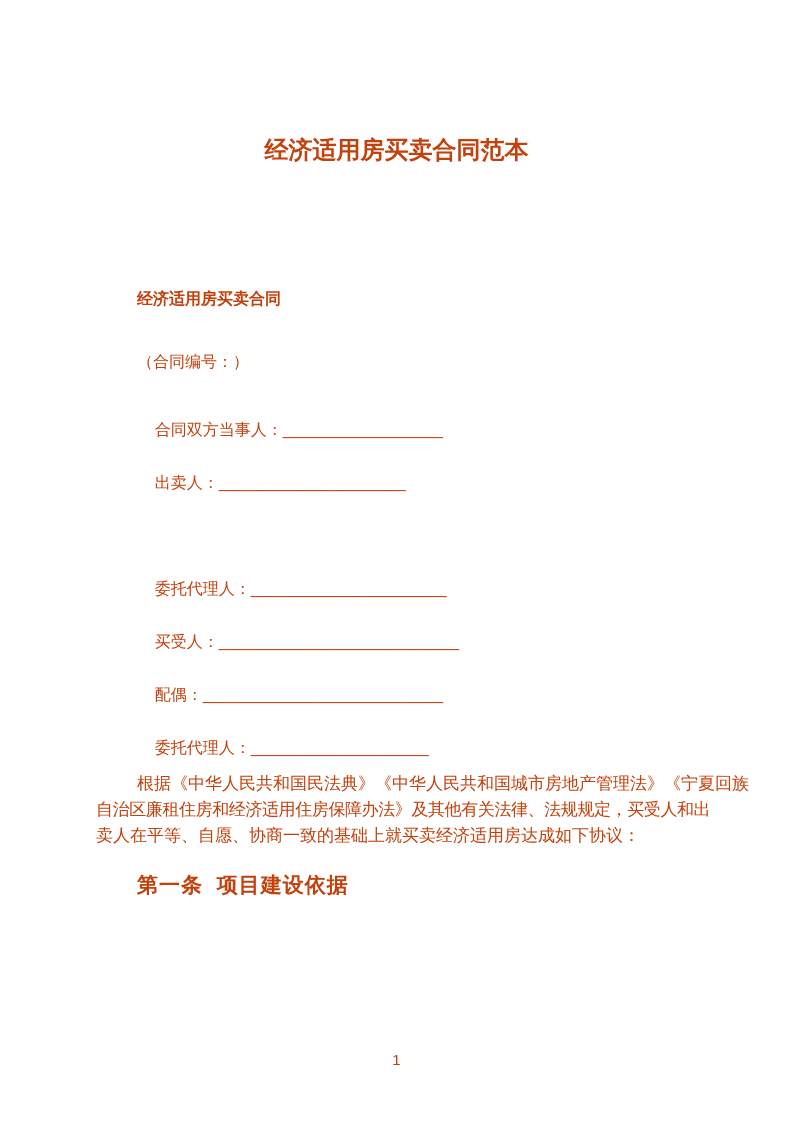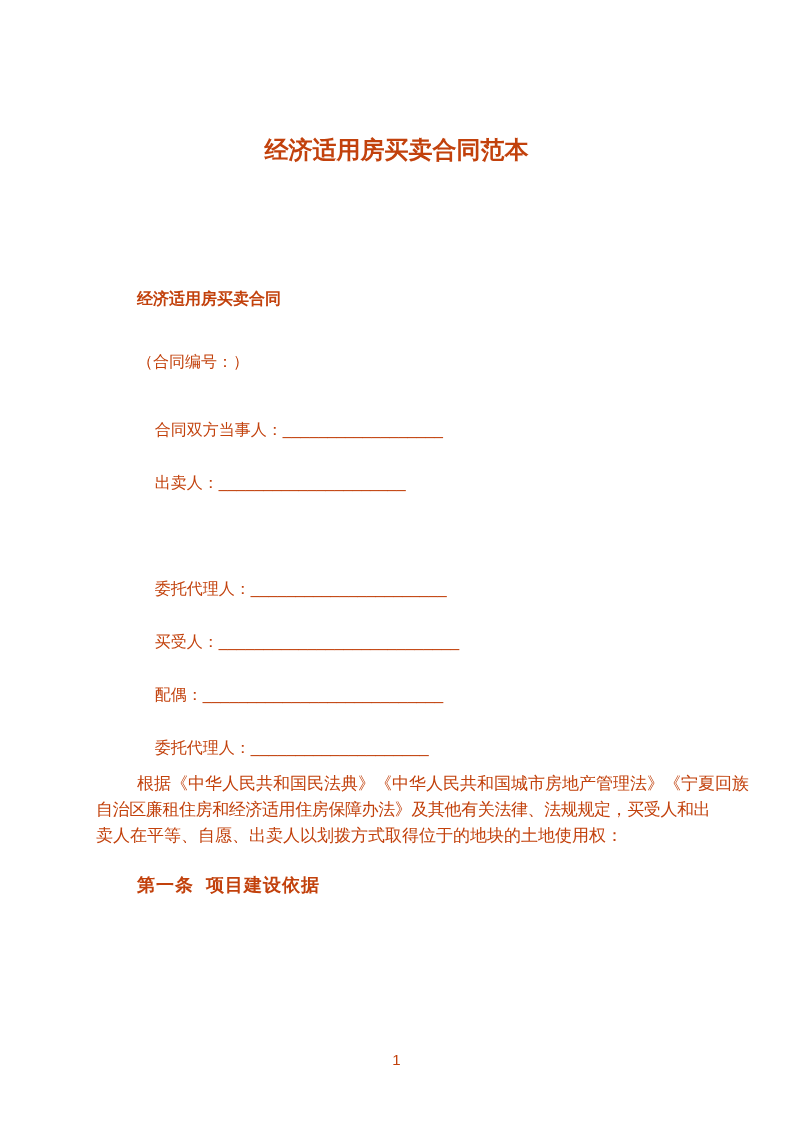--- a/index.html
+++ b/index.html
@@ -82,7 +82,7 @@
   <div class="abs para" style="top:771px">
     <div class="line ind">根据《中华人民共和国民法典》《中华人民共和国城市房地产管理法》《宁夏回族</div>
     <div class="line ls-a">自治区廉租住房和经济适用住房保障办法》及其他有关法律、法规规定，买受人和出</div>
-    <div class="line">卖人在平等、自愿、出卖人以划拨方式取得位于的地块的土地使用权：</div>
+    <div class="line">卖人在平等、自愿、协商一致的基础上就买卖经济适用房达成如下协议：</div>
   </div>
 
   <div class="abs article-heading">第一条  项目建设依据</div>

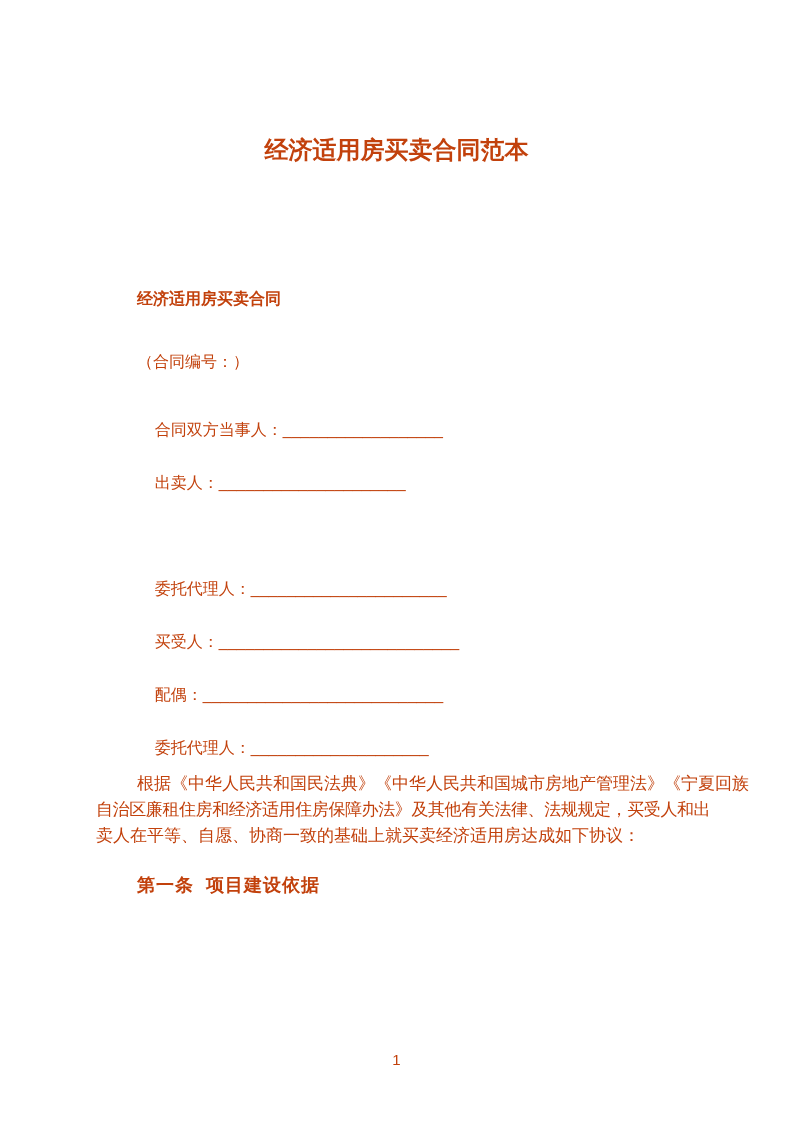--- a/index.html
+++ b/index.html
@@ -41,7 +41,7 @@
   .ls-c { letter-spacing: -0.75px; }
   .article-heading {
     top: 873px; left: 137px;
-    font-size: 18px; font-weight: bold; line-height: 24px;
+    font-size: 21px; font-weight: bold; line-height: 24px;
     letter-spacing: 1px; white-space: pre;
   }
   .footer {

